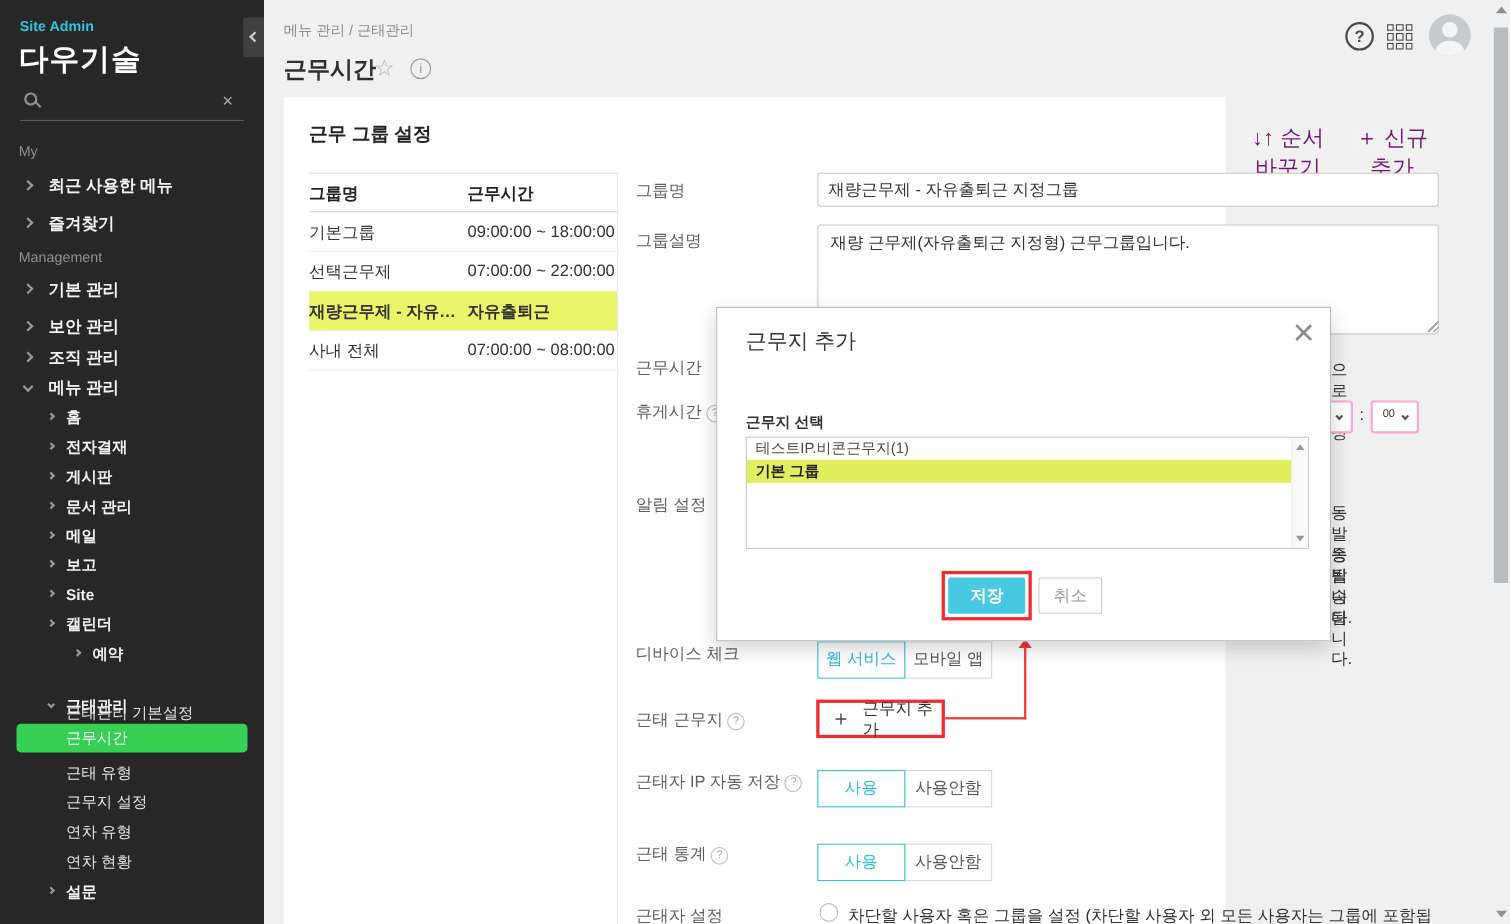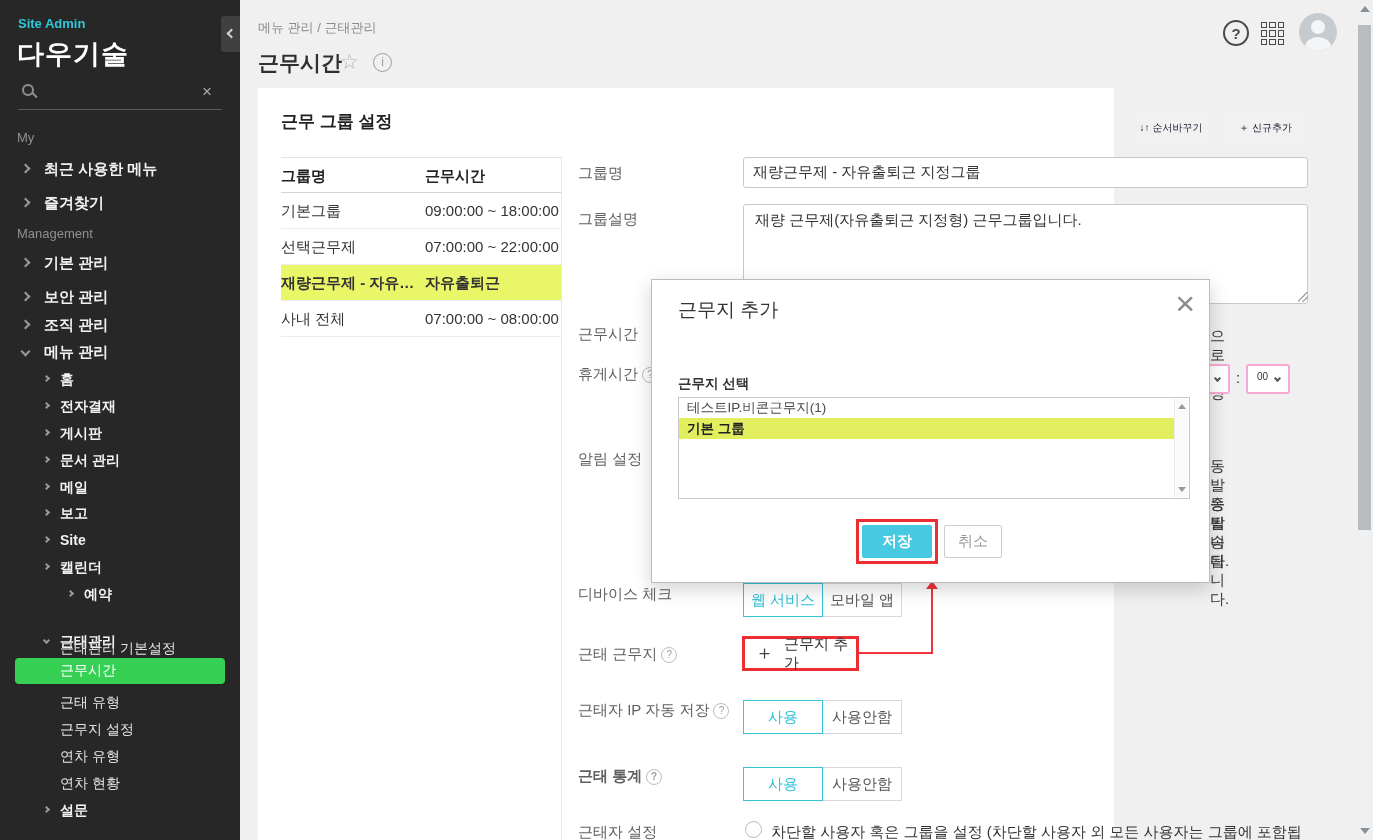--- a/index.html
+++ b/index.html
@@ -47,7 +47,7 @@
   
   .card { position:absolute; left:258px; top:88px; width:856px; height:752px; background:#ffffff; }
   .card-title { position:absolute; left:23px; top:22px; font-size:17px; font-weight:bold; color:#222; }
-  .btn-gray { position:absolute; top:24px; height:31px; background:#f1f1f2; border:none; border-radius:3px; font-size:10px; color:#0f172a; cursor:pointer; font-family:inherit; }
+  .btn-gray { position:absolute; top:24px; height:31px; background:#f1f1f2; border:none; border-radius:3px; font-size:20px; color:#701a75; cursor:pointer; font-family:inherit; }
   .btn-reorder { left:874px; width:78px; }
   .btn-add { left:965px; width:85px; }
 

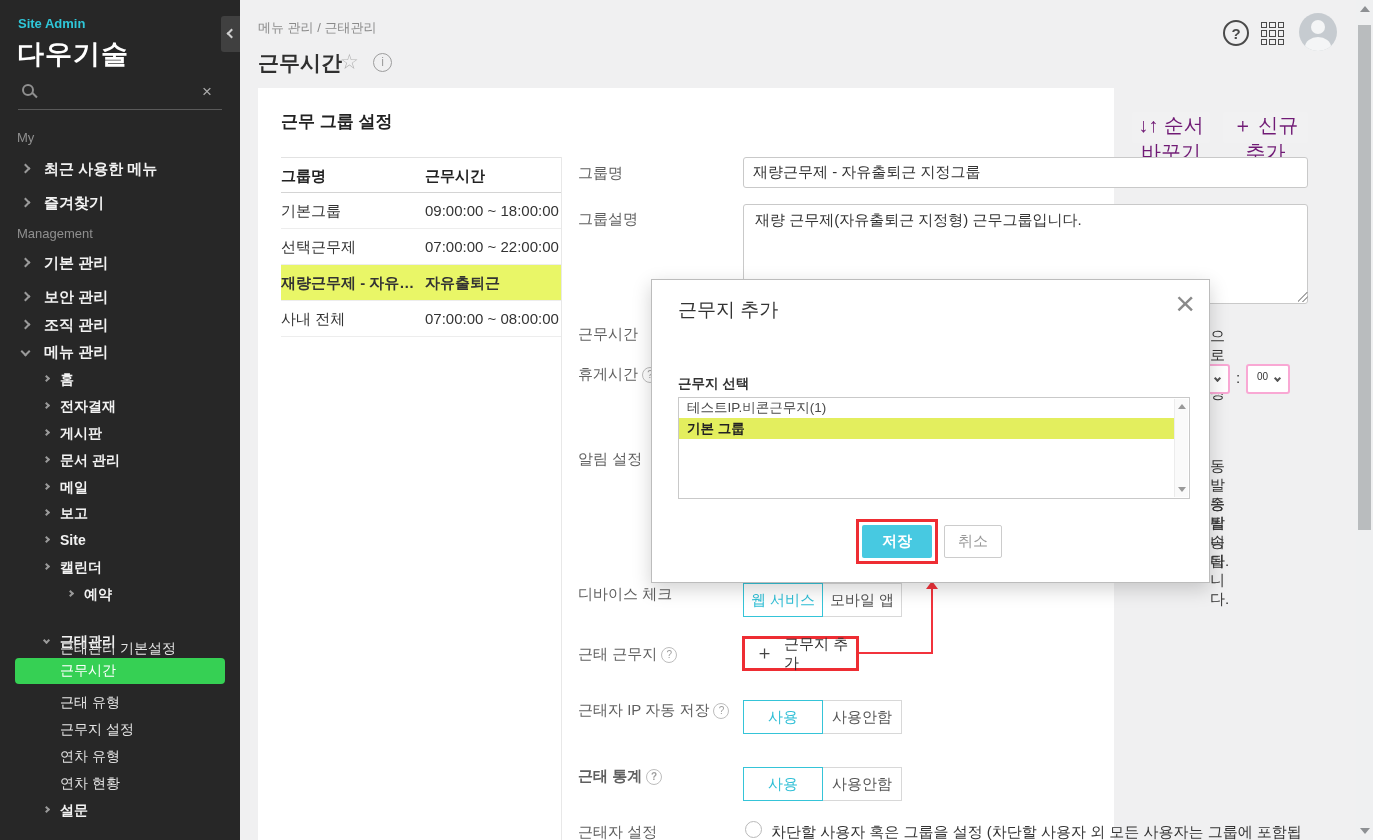--- a/index.html
+++ b/index.html
@@ -303,7 +303,7 @@
       <div class="tg off">사용안함</div>
     </div>
 
-    <div class="flabel" style="top:679px;font-weight:bold;"><span>근태 통계</span><span class="qmark">?</span></div>
+    <div class="flabel" style="top:679px;"><span>근태 통계</span><span class="qmark">?</span></div>
     <div class="toggle" style="left:485px; top:679px;">
       <div class="tg on">사용</div>
       <div class="tg off">사용안함</div>

